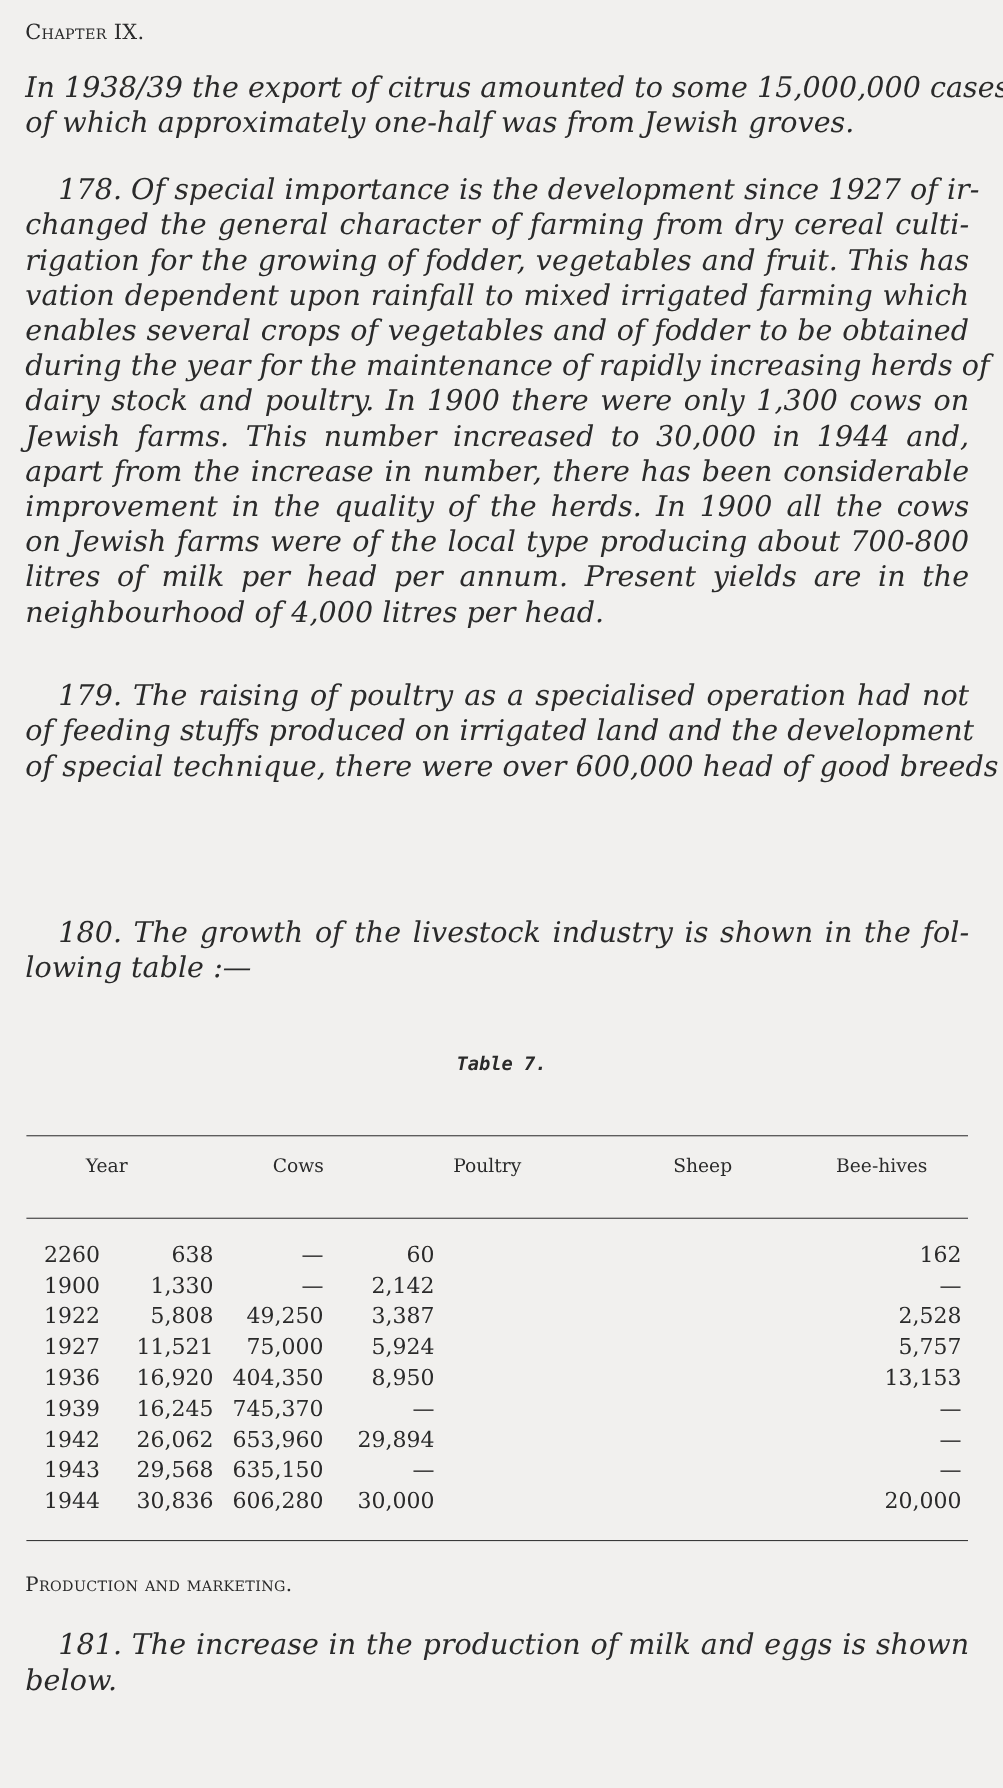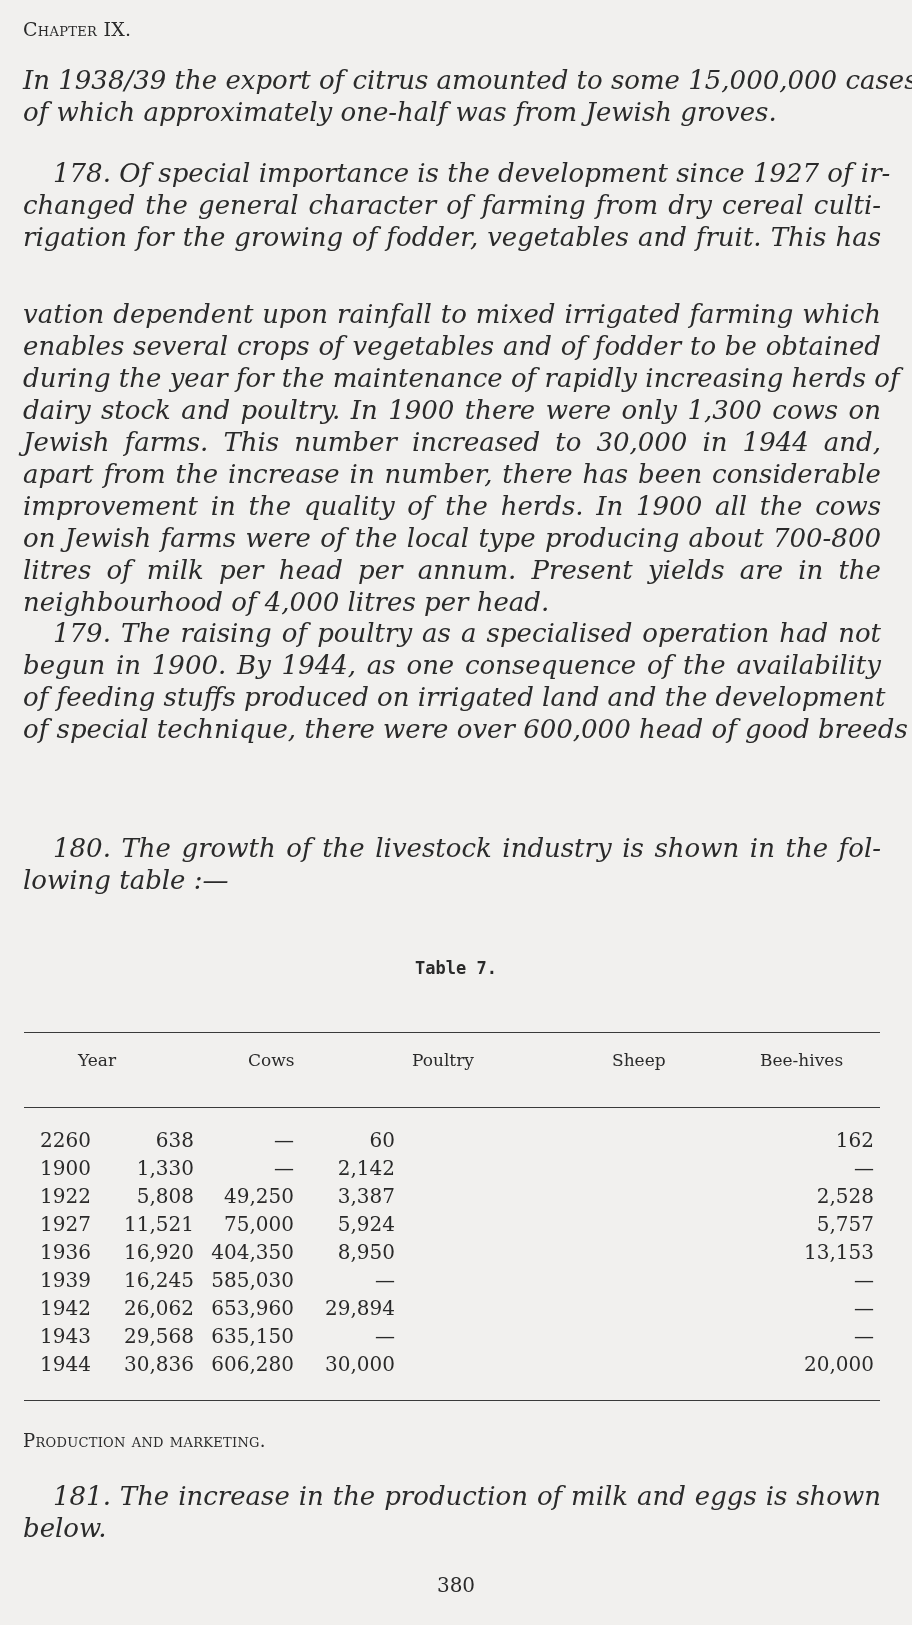--- a/index.html
+++ b/index.html
@@ -64,7 +64,7 @@
     <span class="line indent" style="display: block;">178. Of special importance is the development since 1927 of ir-</span>
     <span class="line" style="display: block;">changed the general character of farming from dry cereal culti-</span>
     <span class="line" style="display: block;">rigation for the growing of fodder, vegetables and fruit.  This has</span>
-    <span class="line" style="display: block; margin-top: 45px;">vation dependent upon rainfall to mixed irrigated farming which</span>
+    <span class="line" style="display: block;">vation dependent upon rainfall to mixed irrigated farming which</span>
     <span class="line" style="display: block;">enables several crops of vegetables and of fodder to be obtained</span>
     <span class="line" style="display: block;">during the year for the maintenance of rapidly increasing herds of</span>
     <span class="line" style="display: block;">dairy stock and poultry.  In 1900 there were only 1,300 cows on</span>

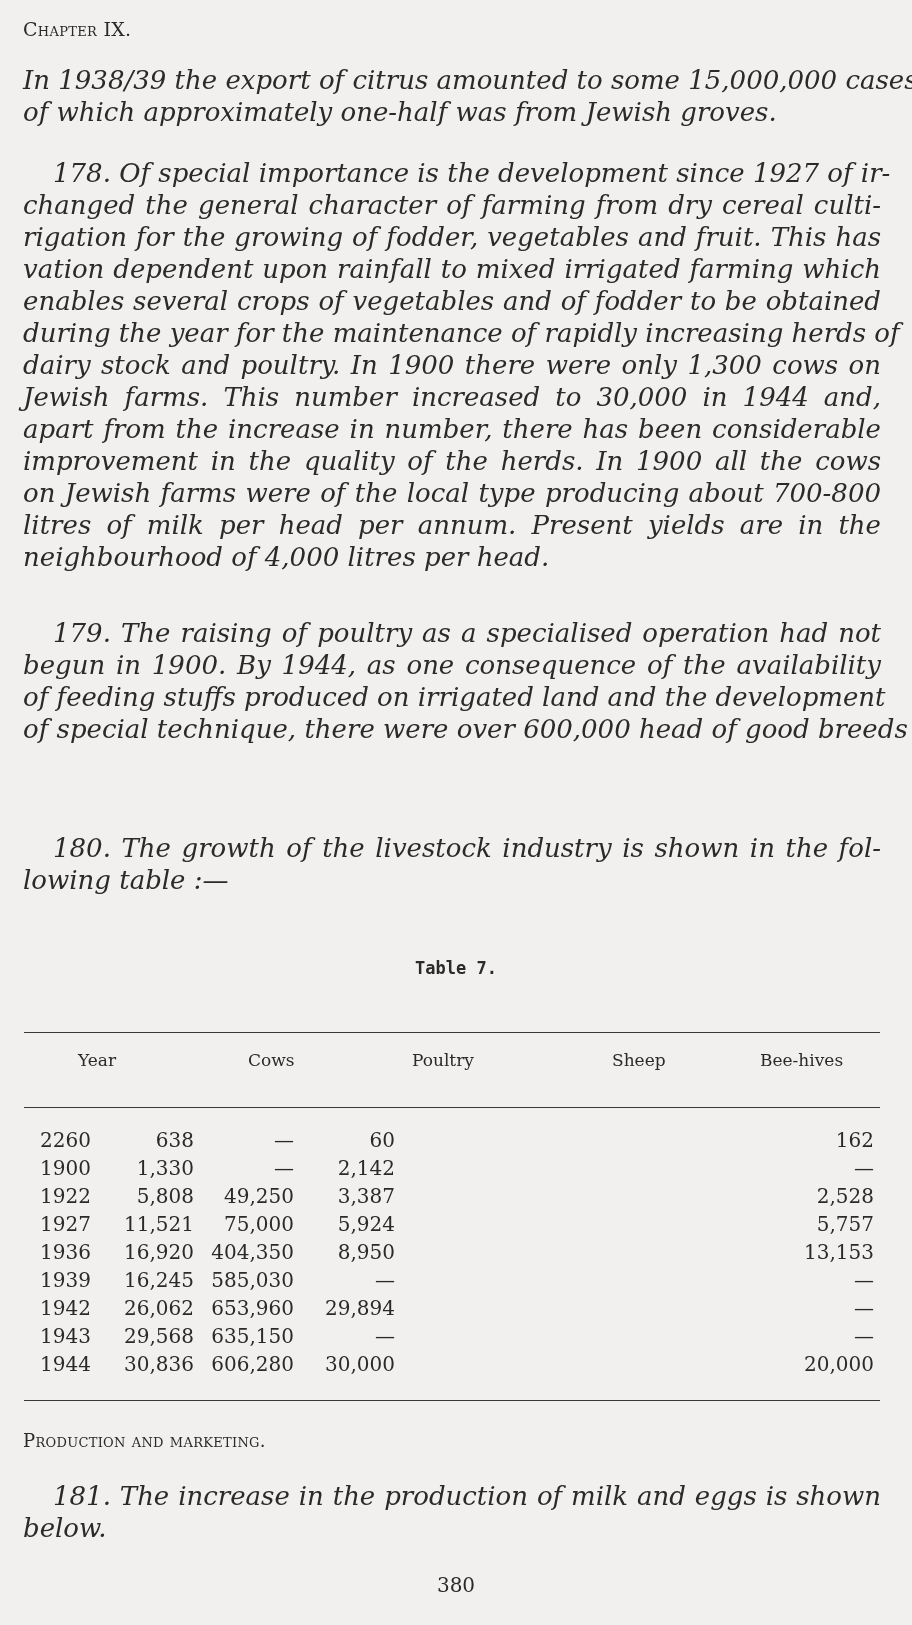--- a/index.html
+++ b/index.html
@@ -78,7 +78,6 @@
 
   <div class="p" style="top:617px">
     <span class="line indent" style="display: block;">179. The raising of poultry as a specialised operation had not</span>
-    <span class="line" style="display: block;">begun in 1900.  By 1944, as one consequence of the availability</span>
     <span class="line" style="display: block;">of feeding stuffs produced on irrigated land and the development</span>
     <span class="line" style="display: block;">of special technique, there were over 600,000 head of good breeds</span>
   </div>

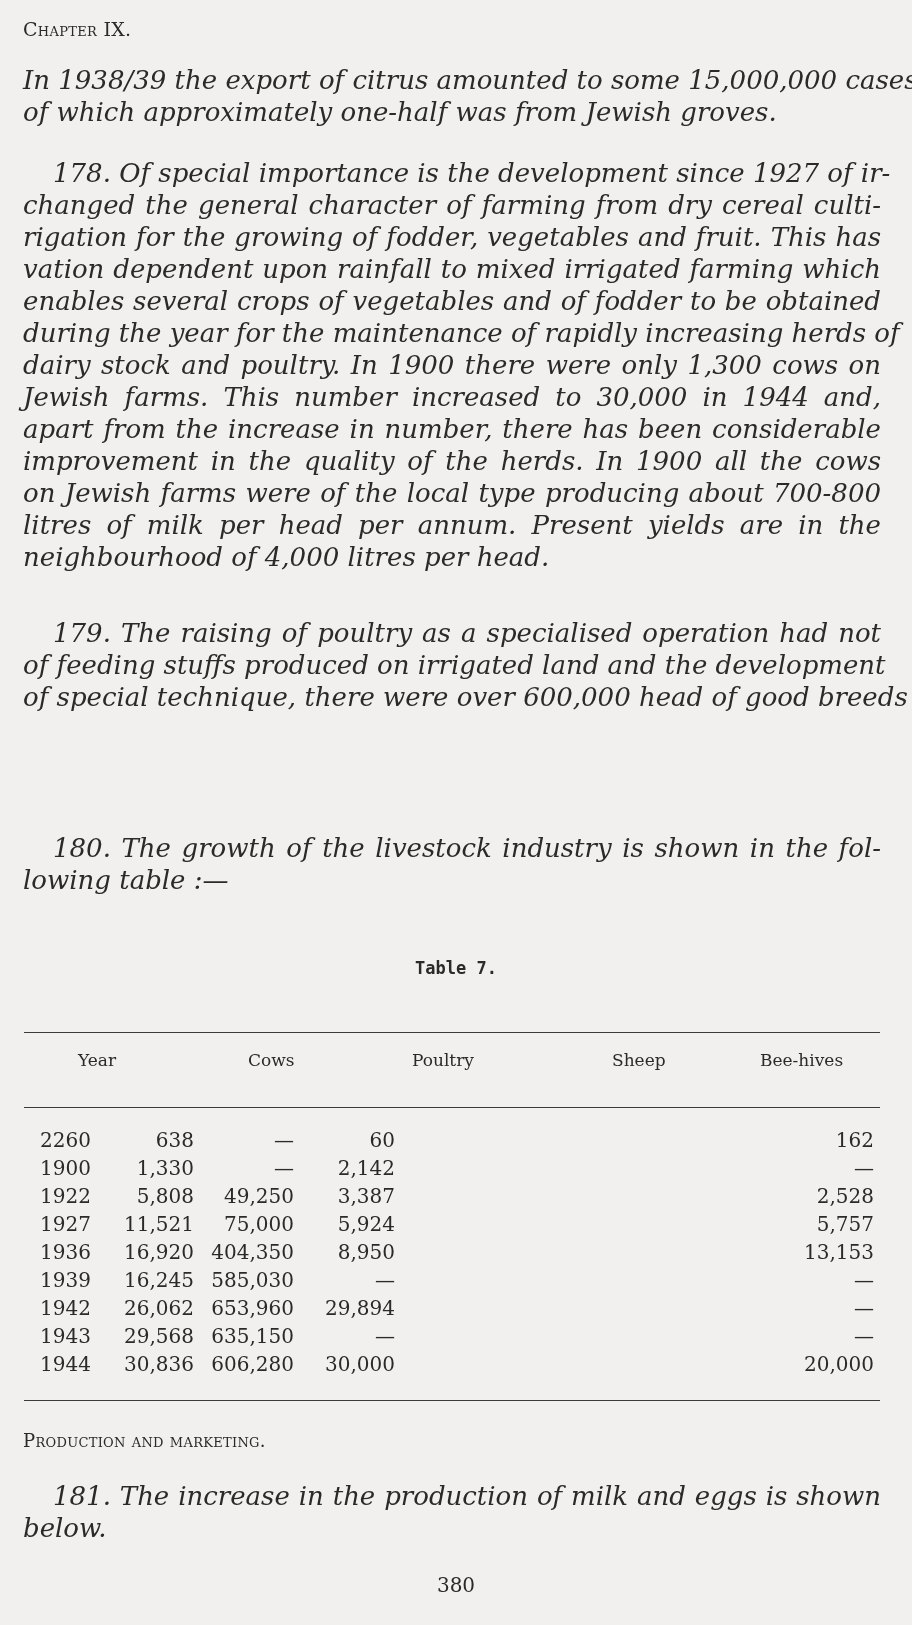--- a/index.html
+++ b/index.html
@@ -31,6 +31,7 @@
     position: absolute; left: 0; width: 912px; top: 958px;
     text-align: center; font-size: 17px; font-weight: bold;
     font-family: "DejaVu Sans Mono", monospace;
+    font-style: italic;
   }
   .rule { position: absolute; left: 24px; width: 856px; height: 0; border-top: 1.5px solid #3a3a3a; }
   .thead { position: absolute; top: 1031px; left: 0; width: 912px; font-size: 17px; }

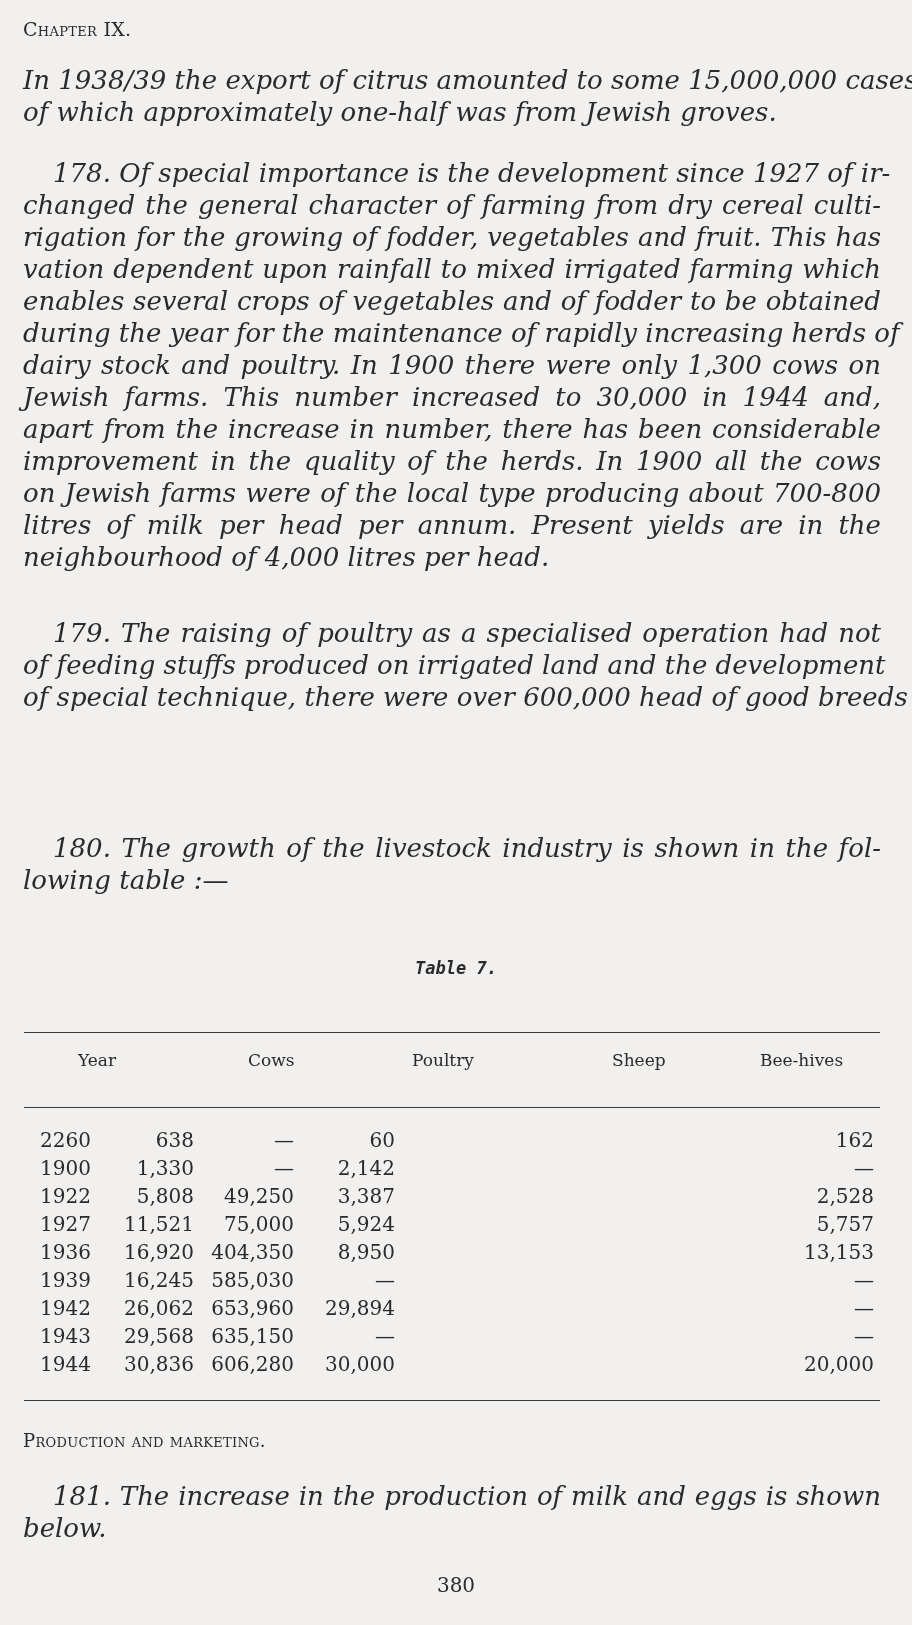--- a/index.html
+++ b/index.html
@@ -139,7 +139,7 @@
     <div class="trow" style="top:140px">
       <span class="c-year">1939</span>
       <span class="c-cows">16,245</span>
-      <span class="c-poultry">585,030</span>
+      <span class="c-poultry">745,370</span>
       <span class="c-sheep">—</span>
       <span class="c-bee">—</span>
     </div>

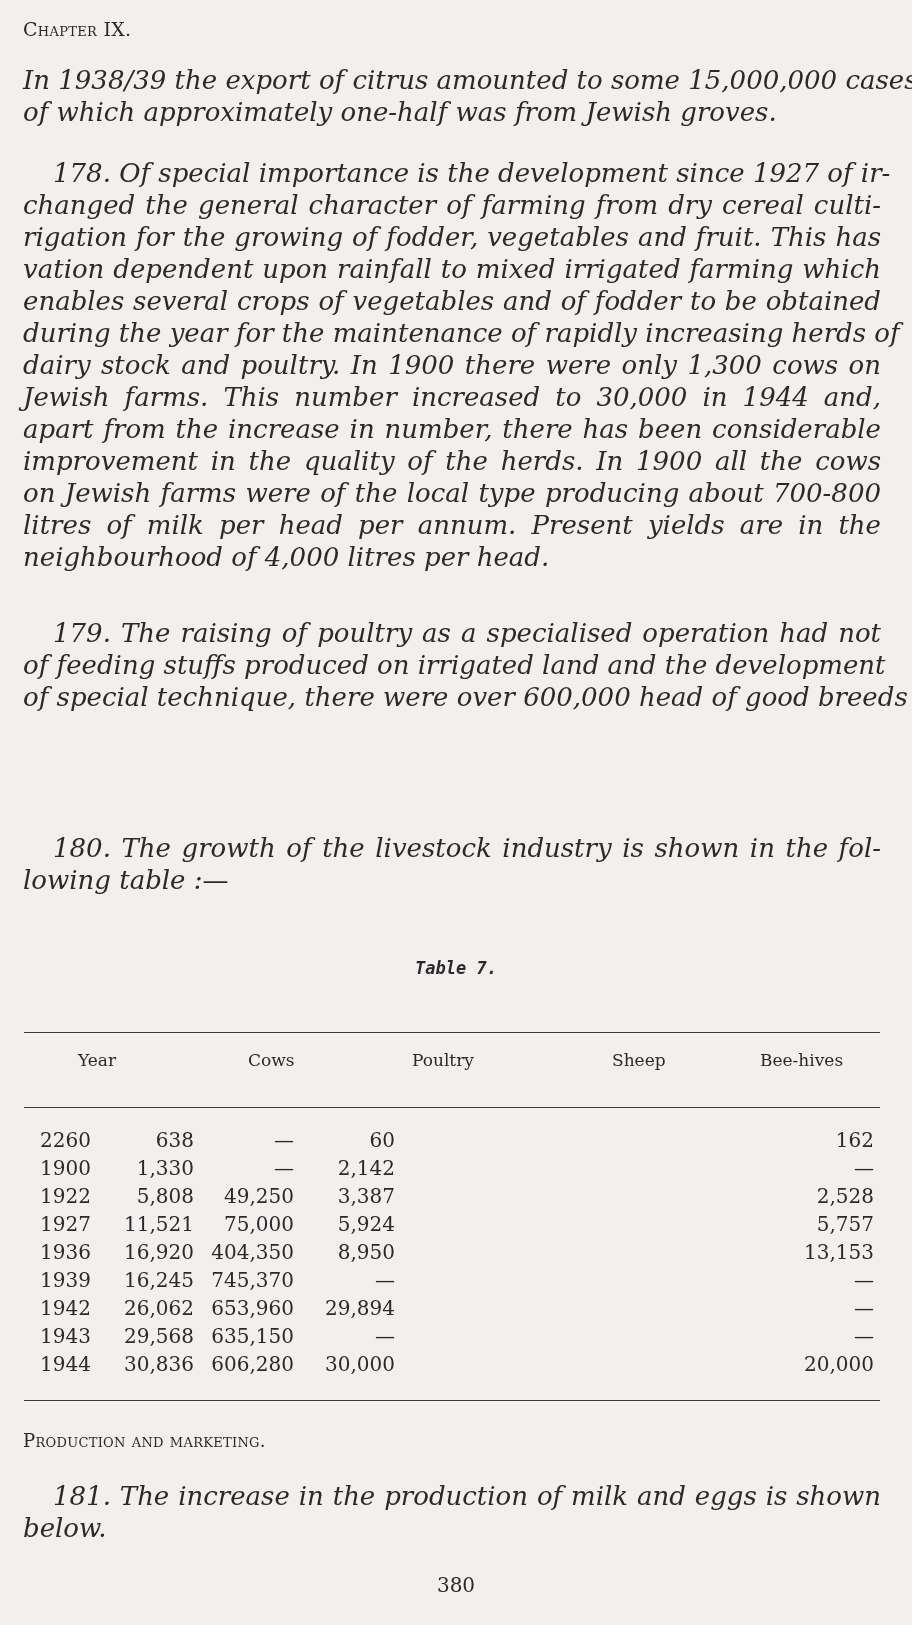--- a/index.html
+++ b/index.html
@@ -174,7 +174,6 @@
     <span class="line last" style="display: block;">below.</span>
   </div>
 
-  <div class="pagenum">380</div>
 </div>
 
 </body></html>

